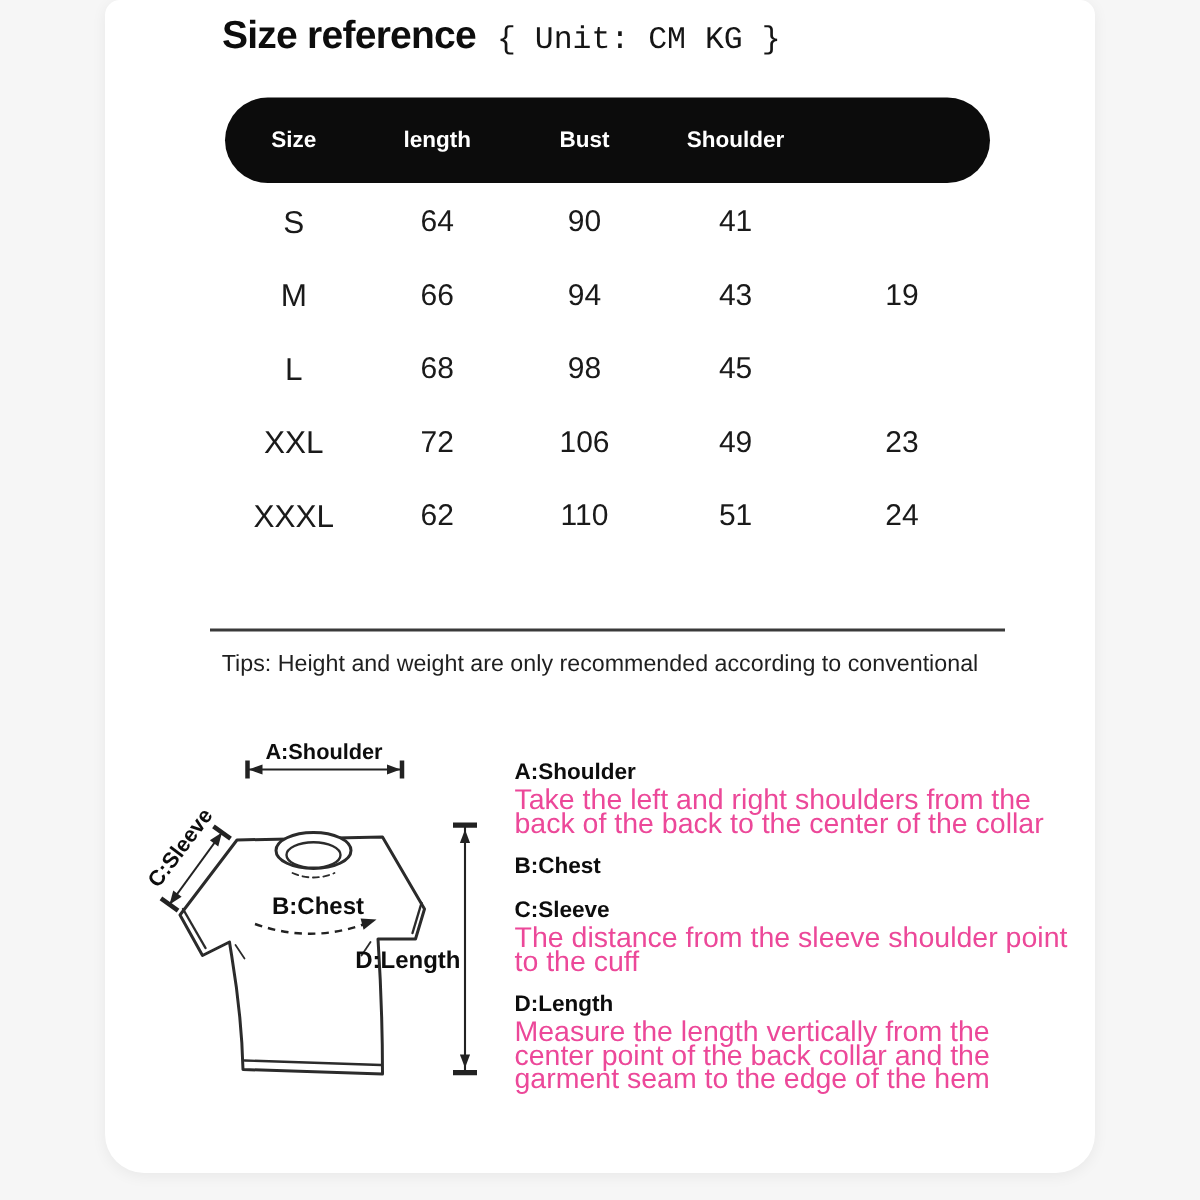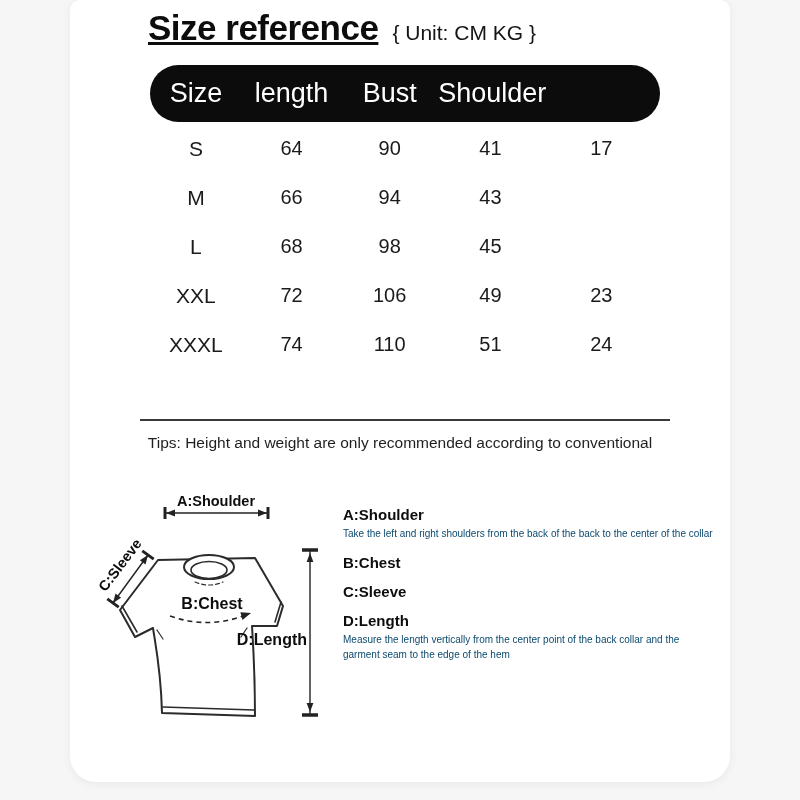--- a/index.html
+++ b/index.html
@@ -20,7 +20,7 @@
     display:flex;align-items:baseline;gap:14px;white-space:nowrap;
   }
   .page-title{
-    font-size:35px;font-weight:bold;letter-spacing:-0.5px;color:#0d0d0d;text-decoration:underline;
+    font-size:26px;font-weight:bold;letter-spacing:-0.5px;color:#0d0d0d;
   }
   .unit-note{
     font-size:21px;color:#151515;

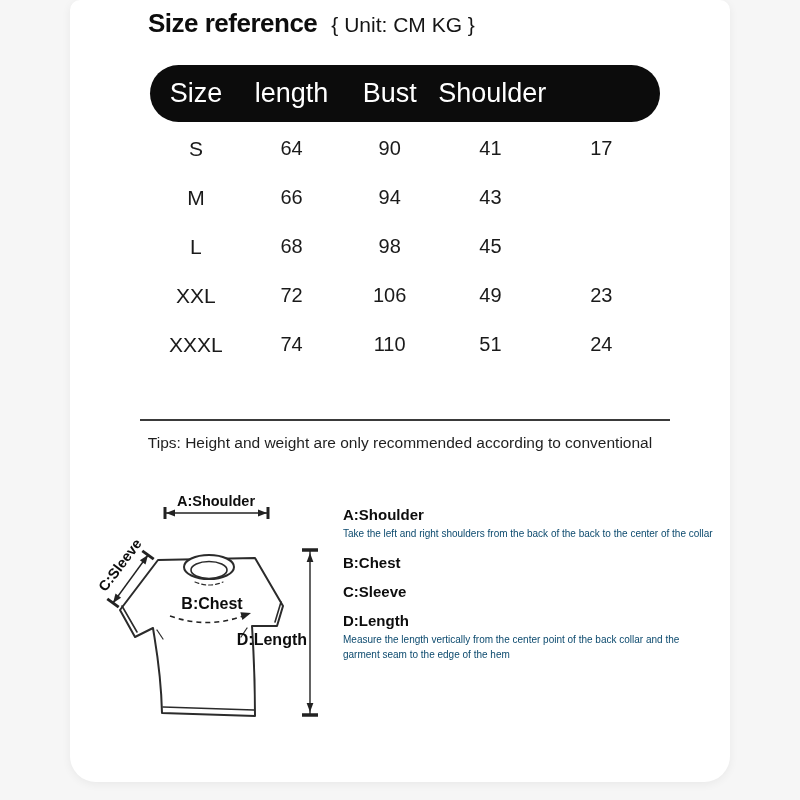--- a/index.html
+++ b/index.html
@@ -23,7 +23,7 @@
     font-size:26px;font-weight:bold;letter-spacing:-0.5px;color:#0d0d0d;
   }
   .unit-note{
-    font-size:21px;color:#151515;
+    font-size:21px;color:#151515;font-family:Liberation Mono, monospace;
   }
   .table-header{
     position:absolute;left:80px;top:65px;width:510px;height:57px;

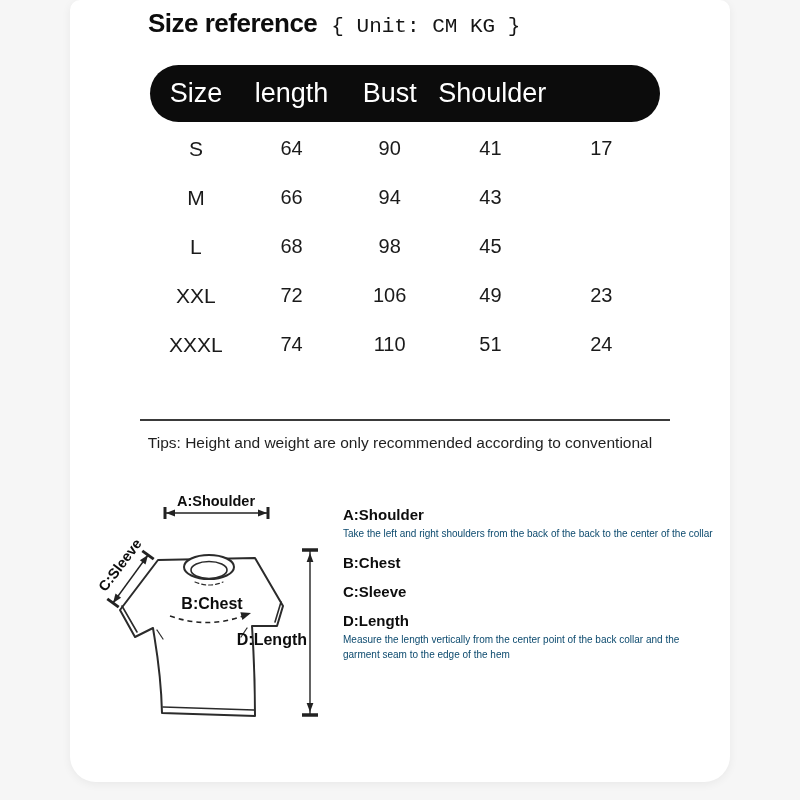--- a/index.html
+++ b/index.html
@@ -30,7 +30,7 @@
     background:#0c0c0c;border-radius:30px;
     display:grid;grid-template-columns:18% 19.5% 19% 20.5% 23%;
     align-items:center;text-align:center;
-    color:#ffffff;font-size:27px;
+    color:#ffffff;font-size:15px;font-weight:bold;
   }
   .table-body{
     position:absolute;left:80px;top:124px;width:510px;

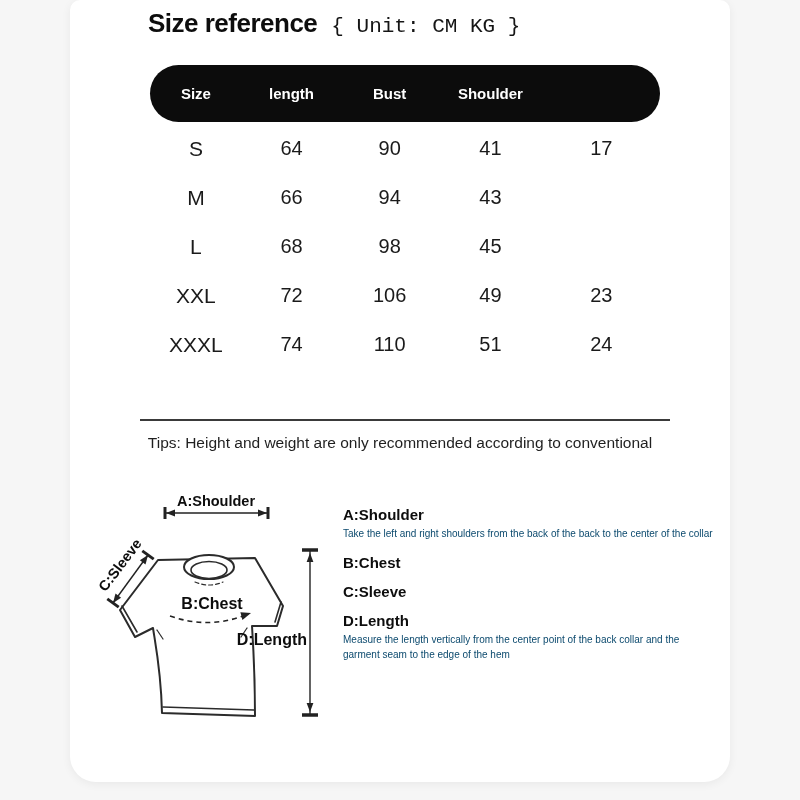--- a/index.html
+++ b/index.html
@@ -84,7 +84,6 @@
       <span>64</span>
       <span>90</span>
       <span>41</span>
-      <span>17</span>
     </div>
     <div class="table-row">
       <span class="cell-size">M</span>

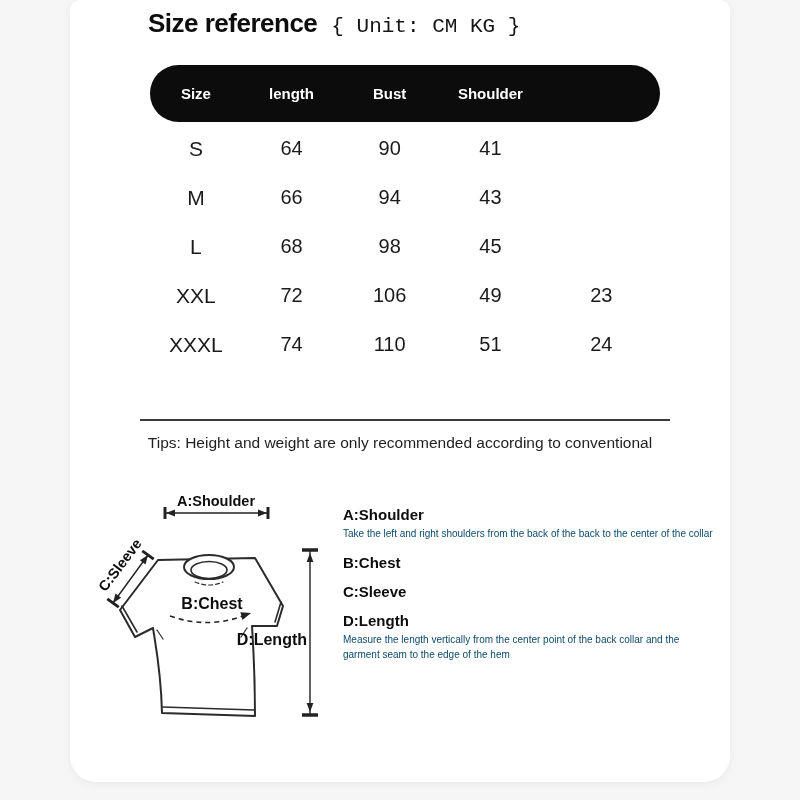--- a/index.html
+++ b/index.html
@@ -90,6 +90,7 @@
       <span>66</span>
       <span>94</span>
       <span>43</span>
+      <span>19</span>
     </div>
     <div class="table-row">
       <span class="cell-size">L</span>

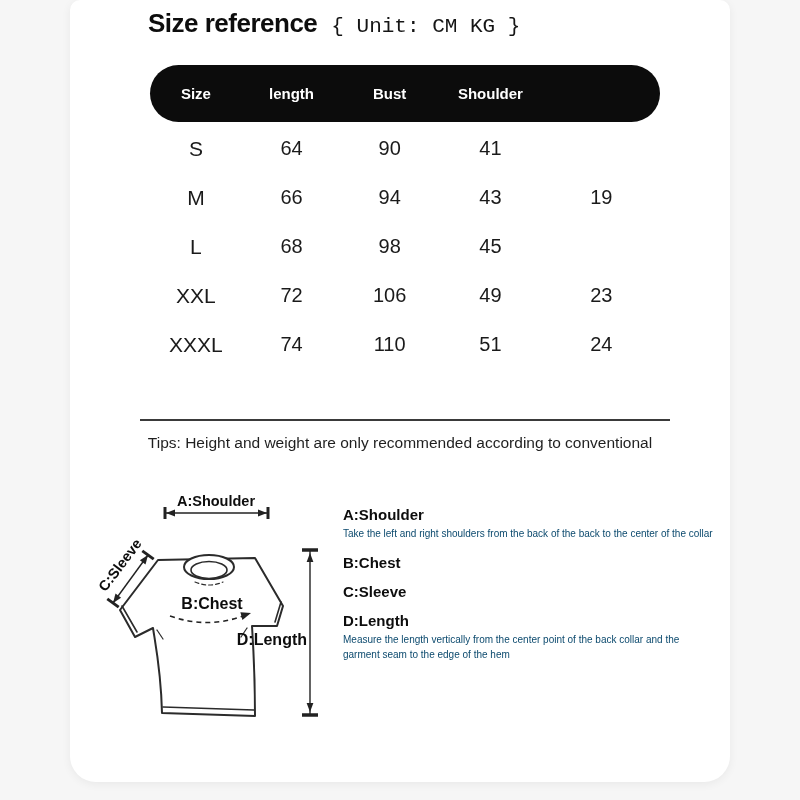--- a/index.html
+++ b/index.html
@@ -107,7 +107,7 @@
     </div>
     <div class="table-row">
       <span class="cell-size">XXXL</span>
-      <span>74</span>
+      <span>62</span>
       <span>110</span>
       <span>51</span>
       <span>24</span>

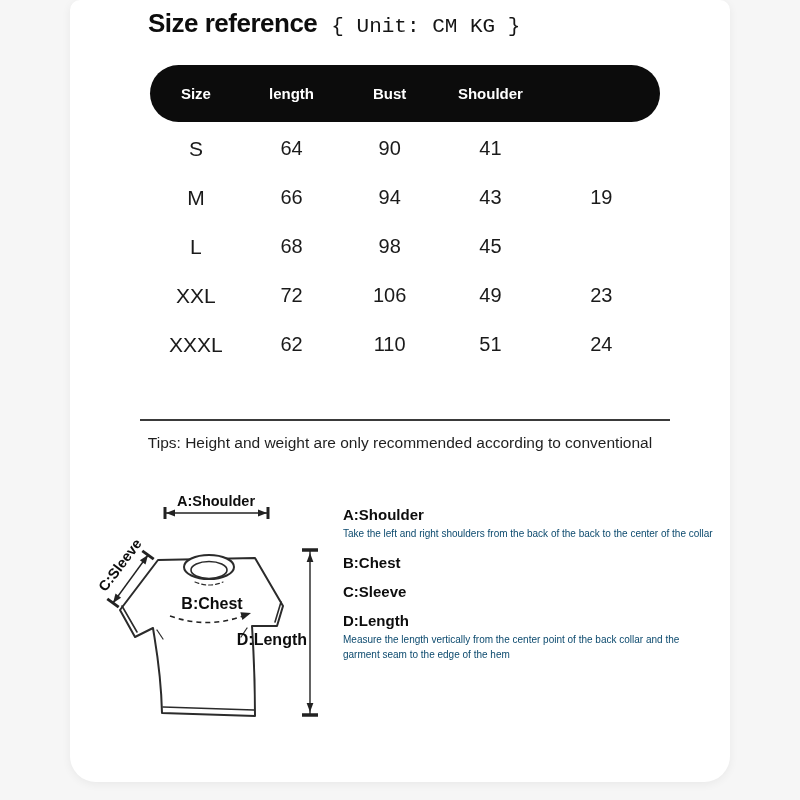--- a/index.html
+++ b/index.html
@@ -58,7 +58,7 @@
   }
   .guide-item{margin-bottom:12px;}
   .guide-term{font-size:15px;font-weight:bold;color:#0d0d0d;margin-bottom:3px;}
-  .guide-desc{font-size:10px;line-height:15.5px;color:#0c4a6e;}
+  .guide-desc{font-size:19px;line-height:15.5px;color:#ec4899;}
   svg text{font-family:"Liberation Sans", sans-serif;}
 </style>
 </head>

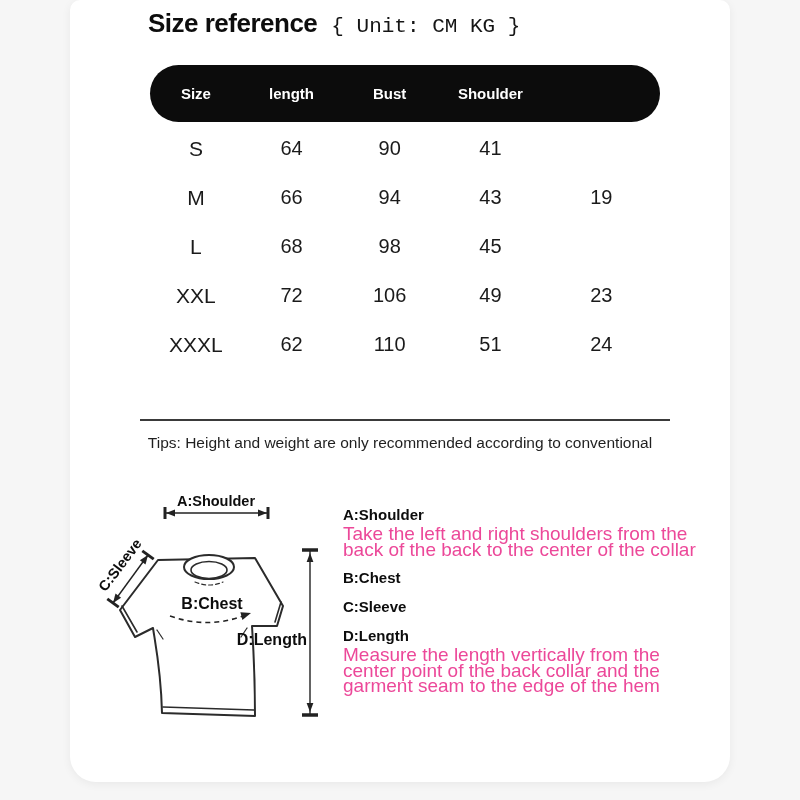--- a/index.html
+++ b/index.html
@@ -180,6 +180,7 @@
     </div>
     <div class="guide-item">
       <div class="guide-term">C:Sleeve</div>
+      <div class="guide-desc">The distance from the sleeve shoulder point to the cuff</div>
     </div>
     <div class="guide-item">
       <div class="guide-term">D:Length</div>

